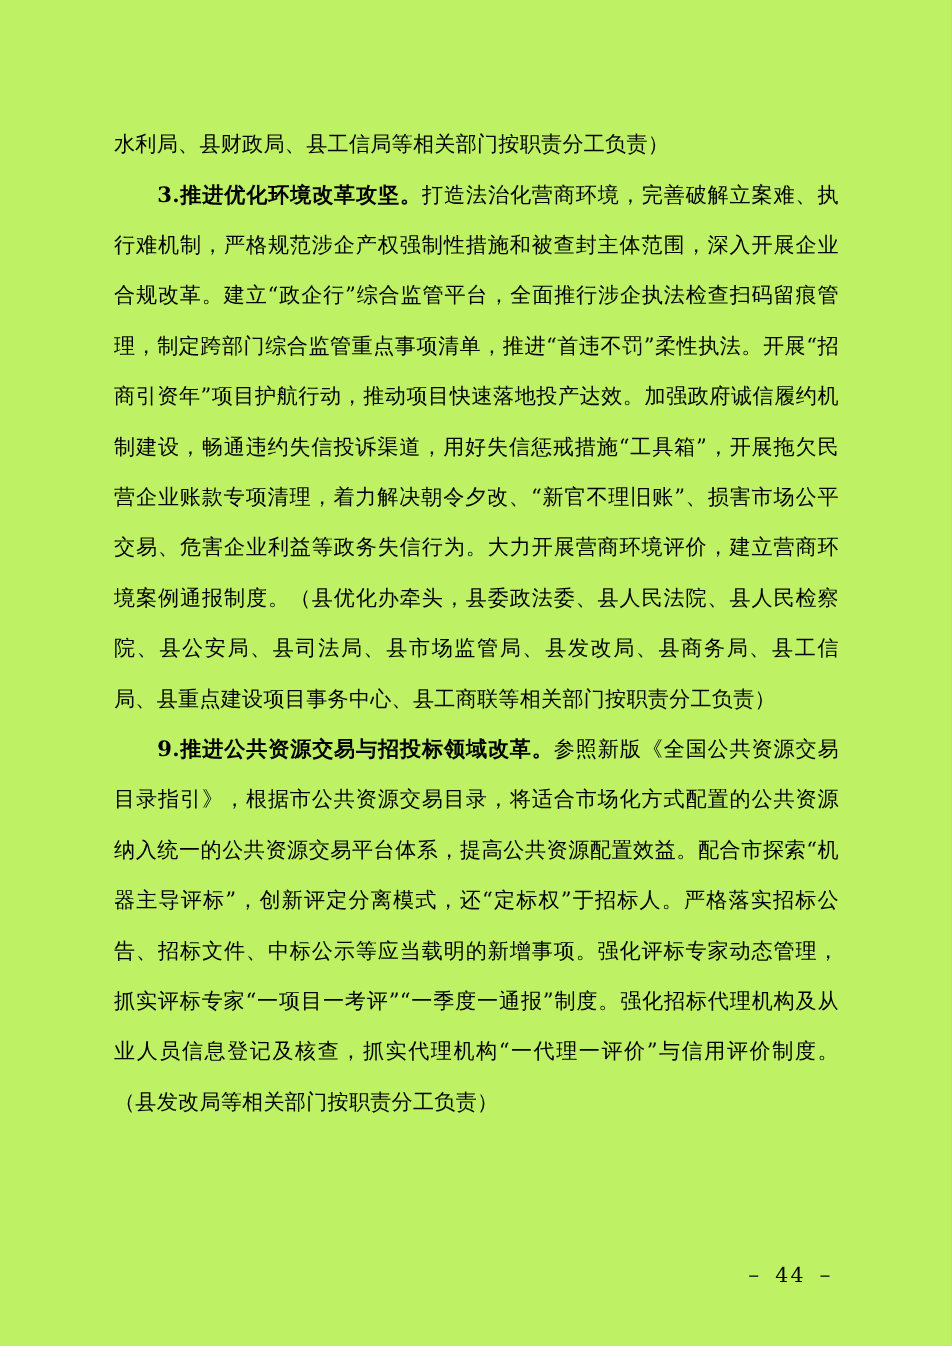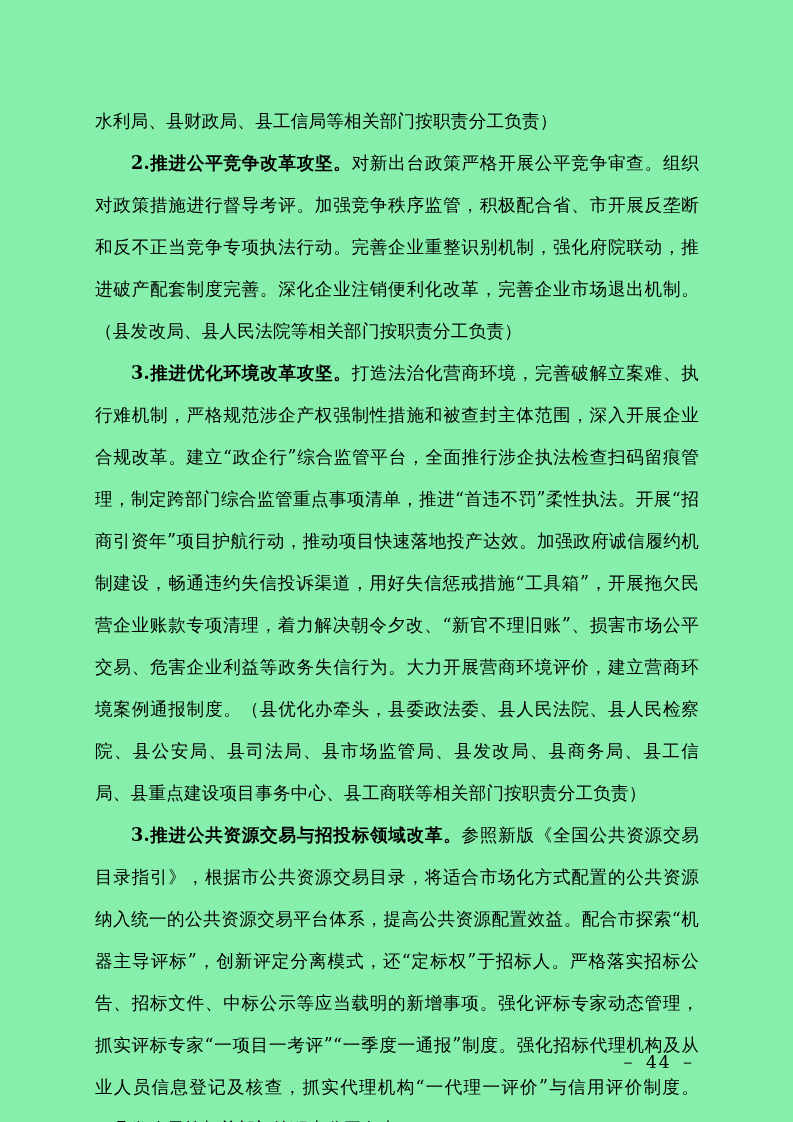--- a/index.html
+++ b/index.html
@@ -15,7 +15,7 @@
     width: 793px;
     height: 1122px;
     margin: 0 auto;
-    background: #86efac;
+    background: #bef264;
     box-sizing: border-box;
     overflow: hidden;
   }

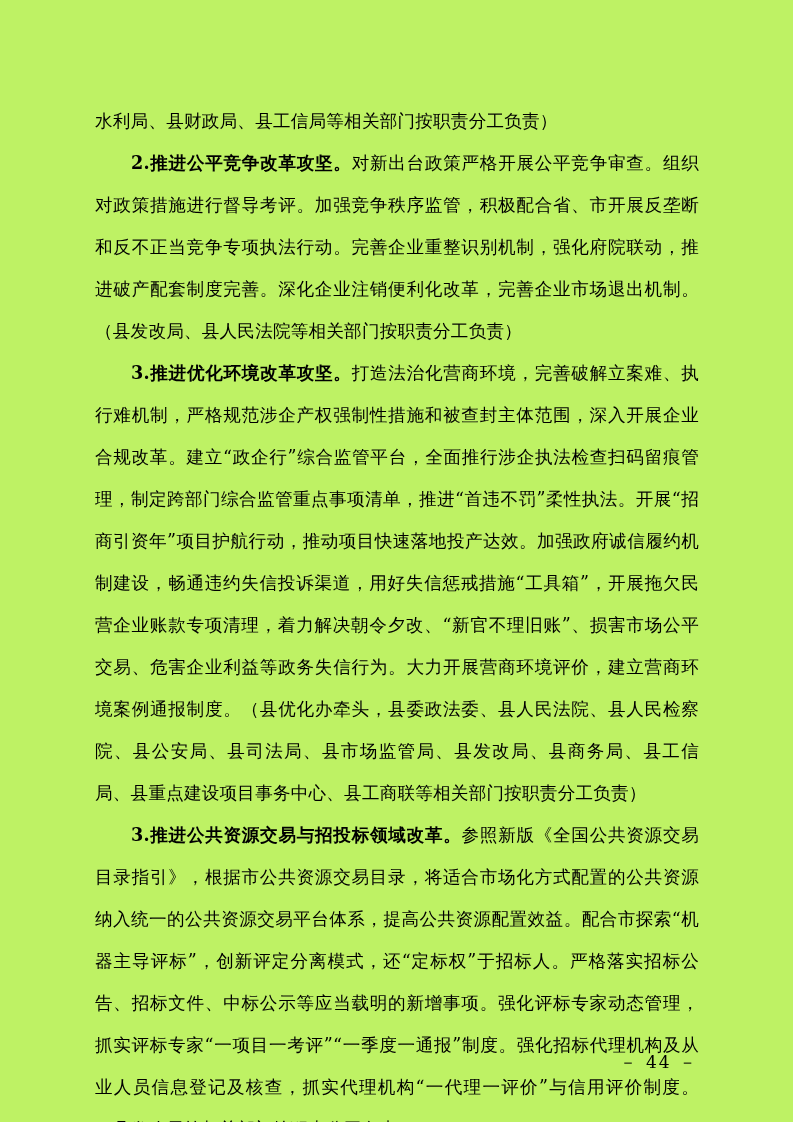--- a/index.html
+++ b/index.html
@@ -64,7 +64,6 @@
 <div class="page">
   <div class="content" id="body-root">
       <p class="para"><span>水利局、县财政局、县工信局等相关部门按职责分工负责）</span></p>
-      <p class="para indent"><span class="bold">2.推进公平竞争改革攻坚。</span><span>对新出台政策严格开展公平竞争审查。组织对政策措施进行督导考评。加强竞争秩序监管，积极配合省、市开展反垄断和反不正当竞争专项执法行动。完善企业重整识别机制，强化府院联动，推进破产配套制度完善。深化企业注销便利化改革，完善企业市场退出机制。（县发改局、县人民法院等相关部门按职责分工负责）</span></p>
       <p class="para indent"><span class="bold">3.推进优化环境改革攻坚。</span><span>打造法治化营商环境，完善破解立案难、执行难机制，严格规范涉企产权强制性措施和被查封主体范围，深入开展企业合规改革。建立“政企行”综合监管平台，全面推行涉企执法检查扫码留痕管理，制定跨部门综合监管重点事项清单，推进“首违不罚”柔性执法。开展“招商引资年”项目护航行动，推动项目快速落地投产达效。加强政府诚信履约机制建设，畅通违约失信投诉渠道，用好失信惩戒措施“工具箱”，开展拖欠民营企业账款专项清理，着力解决朝令夕改、“新官不理旧账”、损害市场公平交易、危害企业利益等政务失信行为。大力开展营商环境评价，建立营商环境案例通报制度。（县优化办牵头，县委政法委、县人民法院、县人民检察院、县公安局、县司法局、县市场监管局、县发改局、县商务局、县工信局、县重点建设项目事务中心、县工商联等相关部门按职责分工负责）</span></p>
       <p class="para indent"><span class="bold">3.推进公共资源交易与招投标领域改革。</span><span>参照新版《全国公共资源交易目录指引》，根据市公共资源交易目录，将适合市场化方式配置的公共资源纳入统一的公共资源交易平台体系，提高公共资源配置效益。配合市探索“机器主导评标”，创新评定分离模式，还“定标权”于招标人。严格落实招标公告、招标文件、中标公示等应当载明的新增事项。强化评标专家动态管理，抓实评标专家“一项目一考评”“一季度一通报”制度。强化招标代理机构及从业人员信息登记及核查，抓实代理机构“一代理一评价”与信用评价制度。（县发改局等相关部门按职责分工负责）</span></p>
     </div>

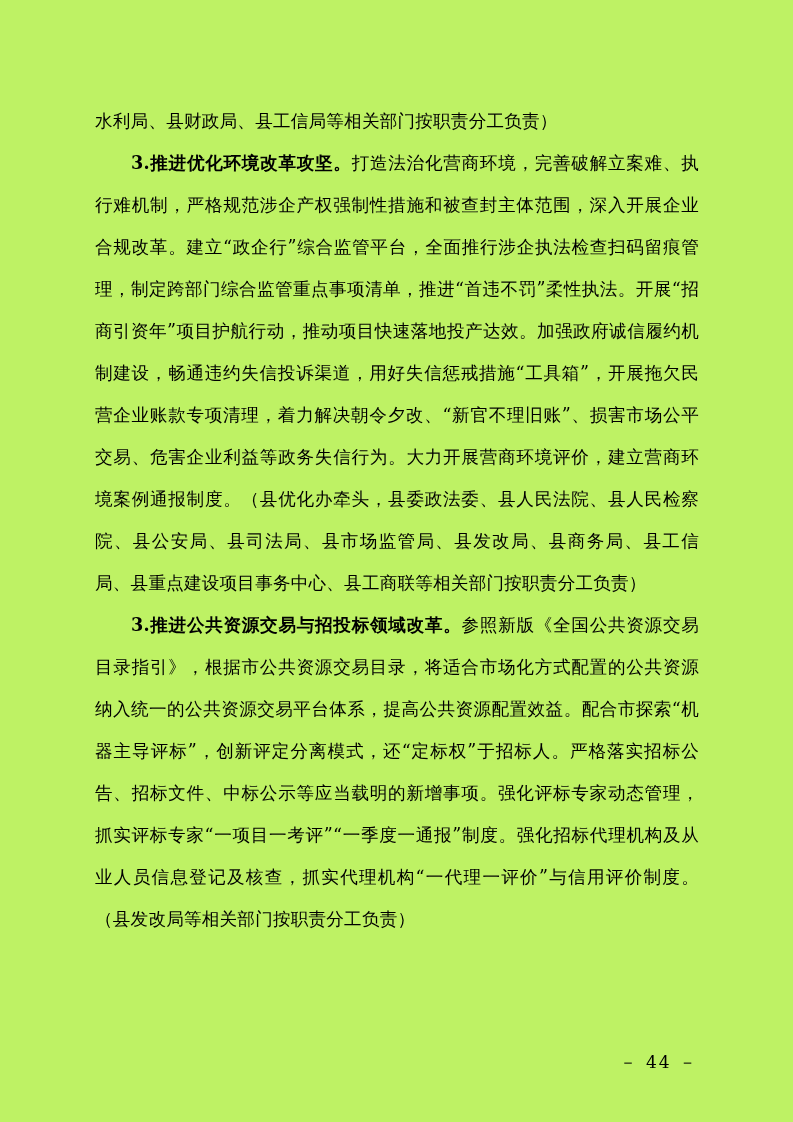--- a/index.html
+++ b/index.html
@@ -65,7 +65,7 @@
   <div class="content" id="body-root">
       <p class="para"><span>水利局、县财政局、县工信局等相关部门按职责分工负责）</span></p>
       <p class="para indent"><span class="bold">3.推进优化环境改革攻坚。</span><span>打造法治化营商环境，完善破解立案难、执行难机制，严格规范涉企产权强制性措施和被查封主体范围，深入开展企业合规改革。建立“政企行”综合监管平台，全面推行涉企执法检查扫码留痕管理，制定跨部门综合监管重点事项清单，推进“首违不罚”柔性执法。开展“招商引资年”项目护航行动，推动项目快速落地投产达效。加强政府诚信履约机制建设，畅通违约失信投诉渠道，用好失信惩戒措施“工具箱”，开展拖欠民营企业账款专项清理，着力解决朝令夕改、“新官不理旧账”、损害市场公平交易、危害企业利益等政务失信行为。大力开展营商环境评价，建立营商环境案例通报制度。（县优化办牵头，县委政法委、县人民法院、县人民检察院、县公安局、县司法局、县市场监管局、县发改局、县商务局、县工信局、县重点建设项目事务中心、县工商联等相关部门按职责分工负责）</span></p>
-      <p class="para indent"><span class="bold">3.推进公共资源交易与招投标领域改革。</span><span>参照新版《全国公共资源交易目录指引》，根据市公共资源交易目录，将适合市场化方式配置的公共资源纳入统一的公共资源交易平台体系，提高公共资源配置效益。配合市探索“机器主导评标”，创新评定分离模式，还“定标权”于招标人。严格落实招标公告、招标文件、中标公示等应当载明的新增事项。强化评标专家动态管理，抓实评标专家“一项目一考评”“一季度一通报”制度。强化招标代理机构及从业人员信息登记及核查，抓实代理机构“一代理一评价”与信用评价制度。（县发改局等相关部门按职责分工负责）</span></p>
+      <p class="para indent"><span class="bold">9.推进公共资源交易与招投标领域改革。</span><span>参照新版《全国公共资源交易目录指引》，根据市公共资源交易目录，将适合市场化方式配置的公共资源纳入统一的公共资源交易平台体系，提高公共资源配置效益。配合市探索“机器主导评标”，创新评定分离模式，还“定标权”于招标人。严格落实招标公告、招标文件、中标公示等应当载明的新增事项。强化评标专家动态管理，抓实评标专家“一项目一考评”“一季度一通报”制度。强化招标代理机构及从业人员信息登记及核查，抓实代理机构“一代理一评价”与信用评价制度。（县发改局等相关部门按职责分工负责）</span></p>
     </div>
   <div class="pagenum">
     <span class="pagenum-inner">－ 44 －</span>

